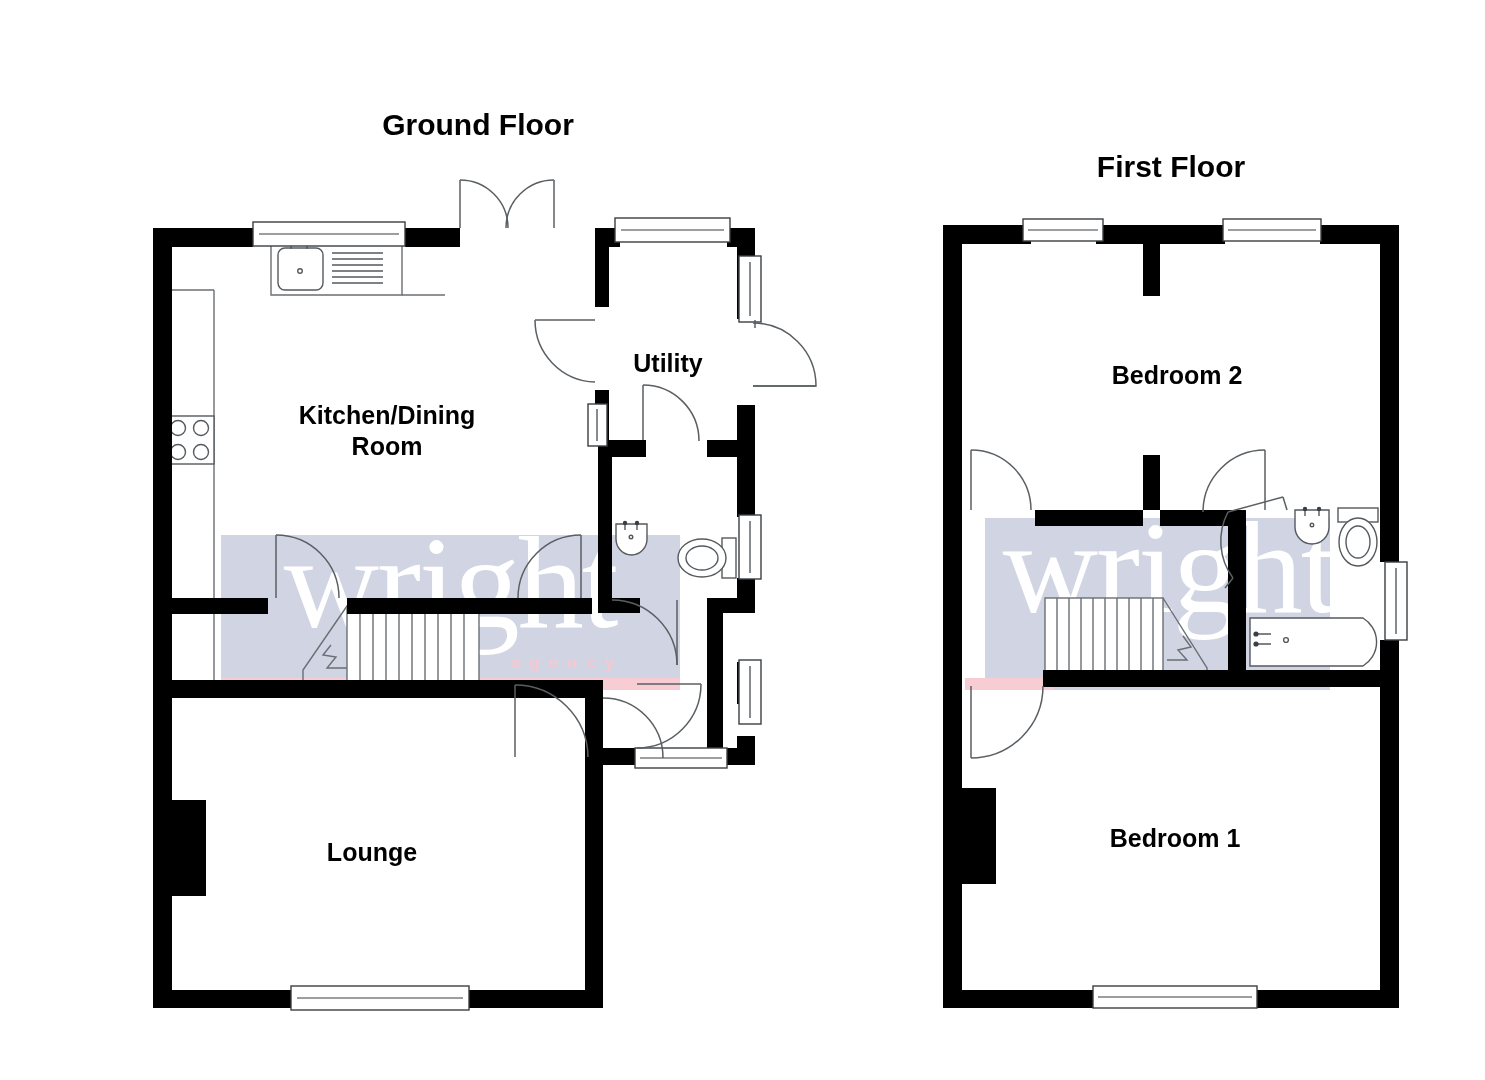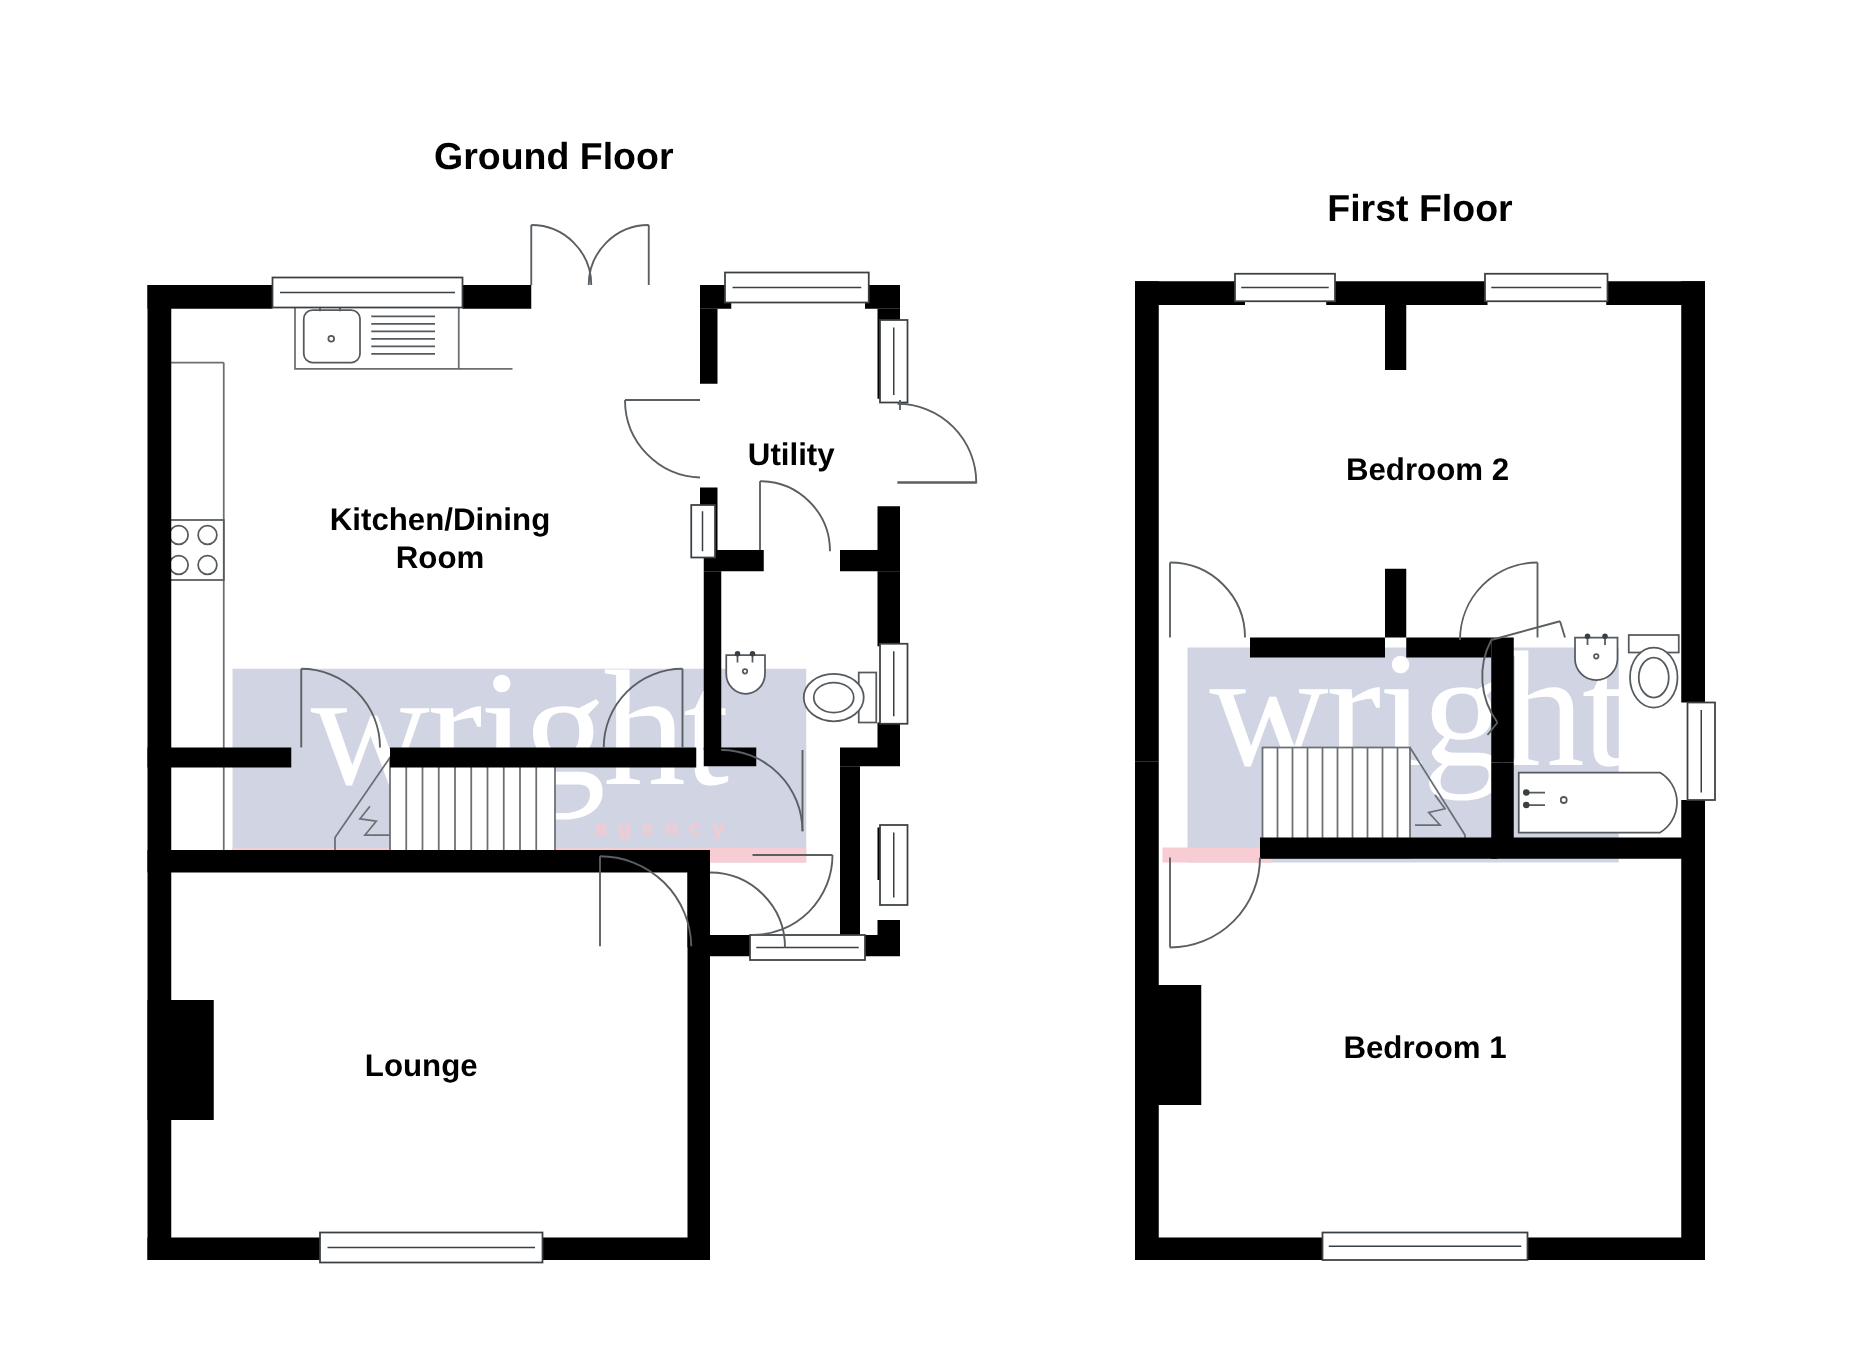--- a/index.html
+++ b/index.html
@@ -19,6 +19,7 @@
     left: 0; top: 0;
     width: 1322px;
     height: 1080px;
+    padding-left: 35px;
   }
   svg.plan {
     display: block;

